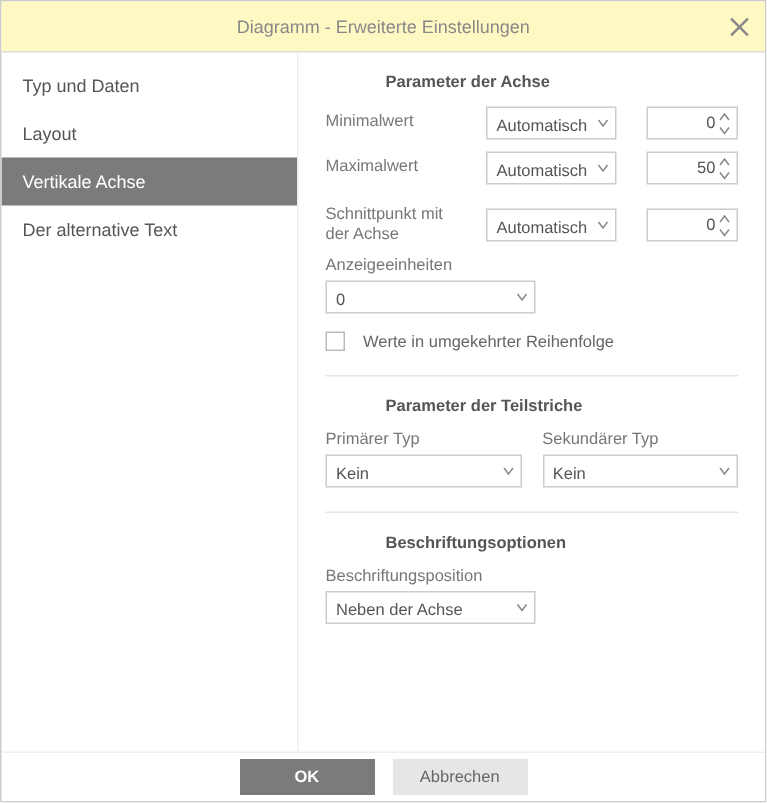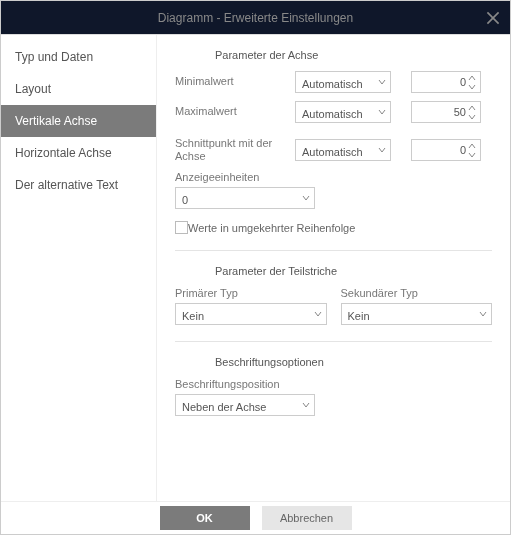--- a/index.html
+++ b/index.html
@@ -20,7 +20,7 @@
   }
   .title-bar {
     height: 34px;
-    background: #0f172a;
+    background: #fef9c3;
     display: flex;
     align-items: center;
     justify-content: center;

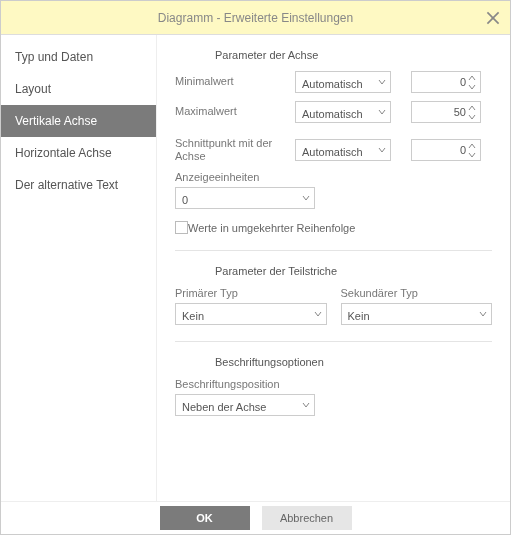--- a/index.html
+++ b/index.html
@@ -48,7 +48,7 @@
     overflow: hidden;
   }
   .sidebar {
-    width: 156px;
+    width: 198px;
     border-right: 1px solid #eee;
     padding-top: 6px;
   }

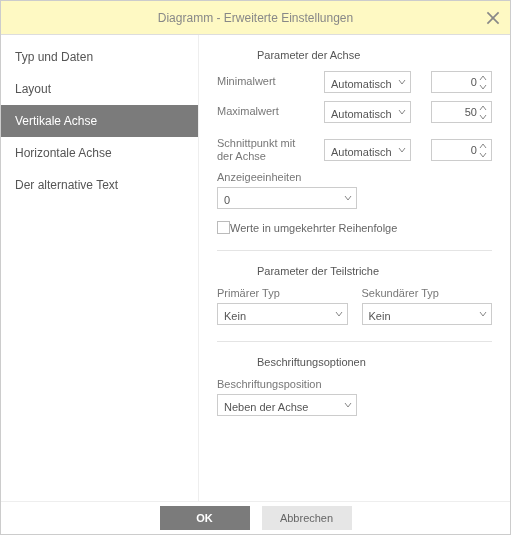--- a/index.html
+++ b/index.html
@@ -68,7 +68,7 @@
     overflow-y: auto;
   }
   .section-title {
-    font-weight: normal;
+    font-weight: bold;
     color: #555;
     font-size: 11px;
     margin-bottom: 10px;

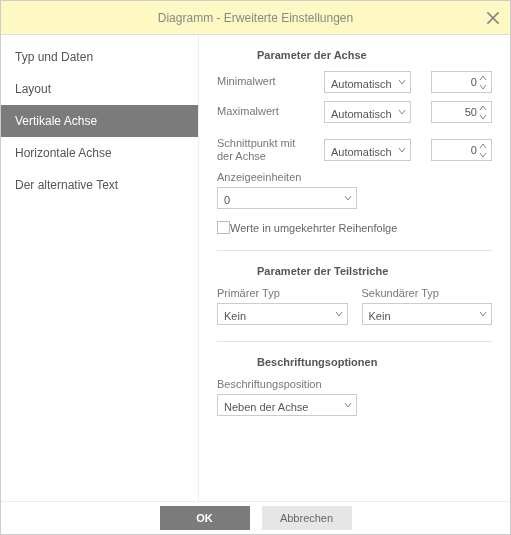--- a/index.html
+++ b/index.html
@@ -226,9 +226,6 @@
         <span>Vertikale Achse</span>
       </div>
       <div class="sidebar-item">
-        <span>Horizontale Achse</span>
-      </div>
-      <div class="sidebar-item">
         <span>Der alternative Text</span>
       </div>
     </div>

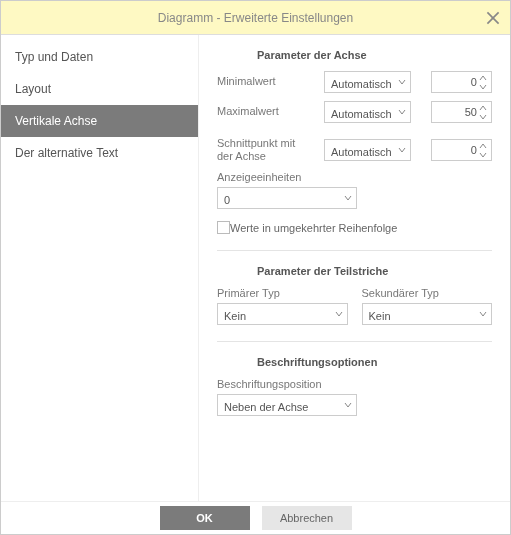--- a/index.html
+++ b/index.html
@@ -152,7 +152,7 @@
   .checkbox-row {
     display: flex;
     align-items: center;
-    gap: 0;
+    gap: 12px;
     margin-top: 10px;
   }
   .checkbox {

